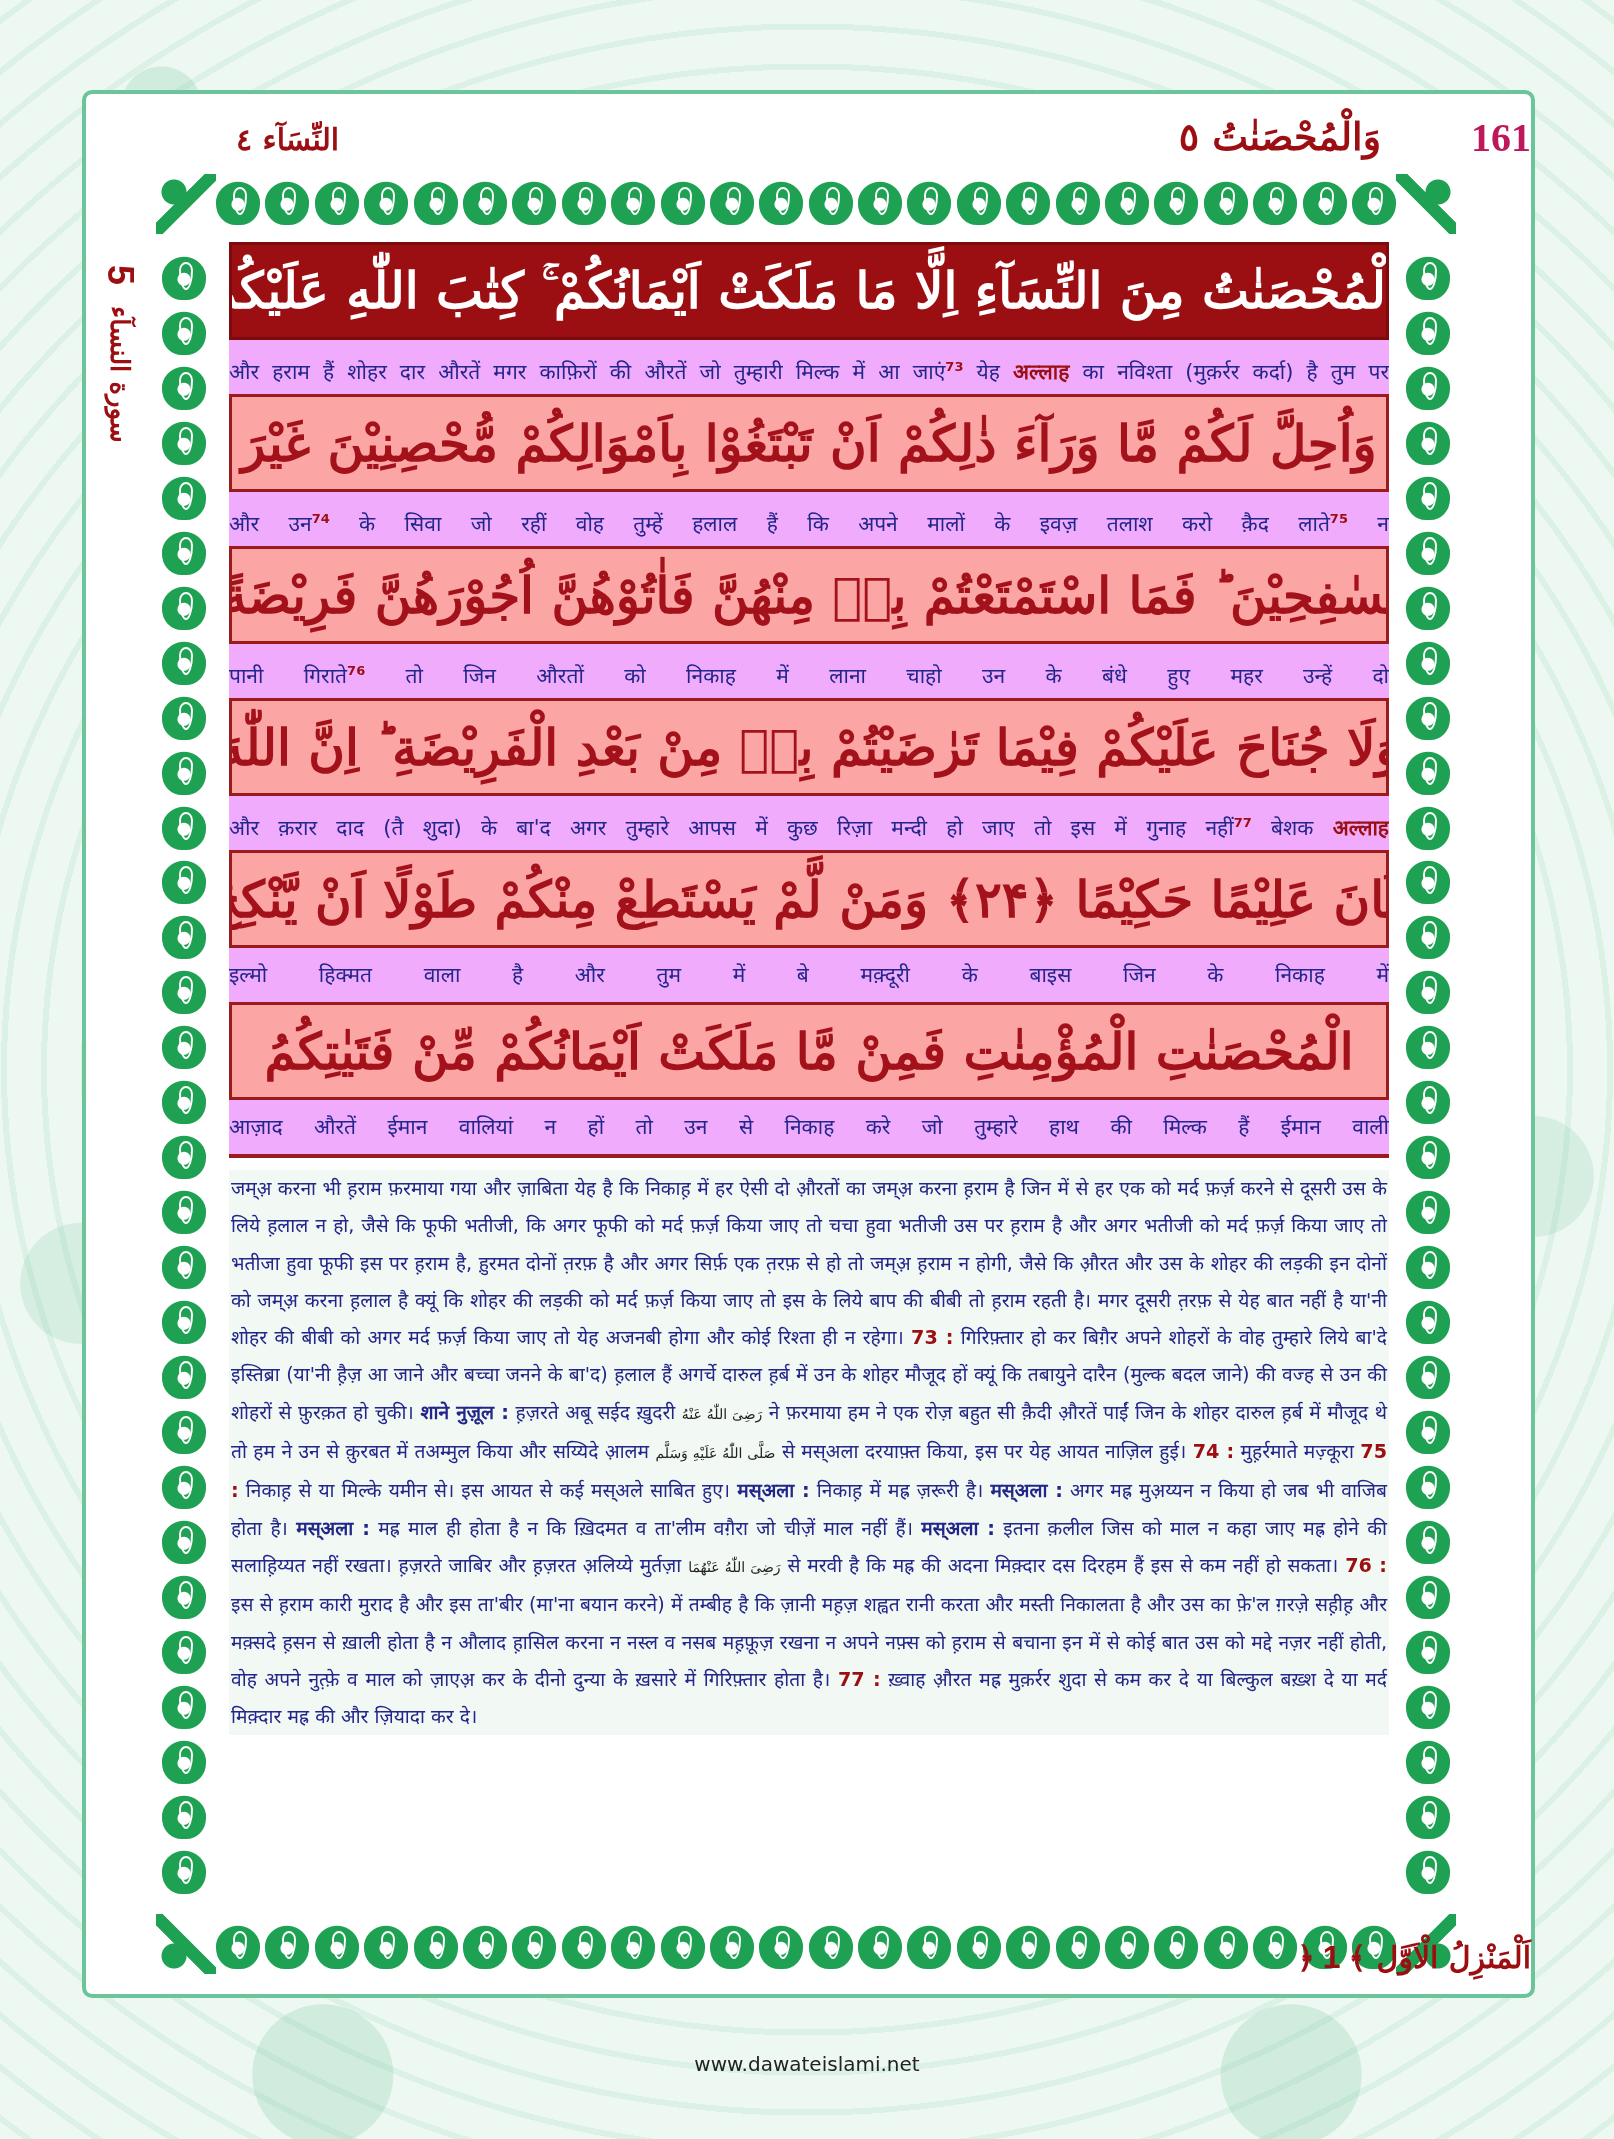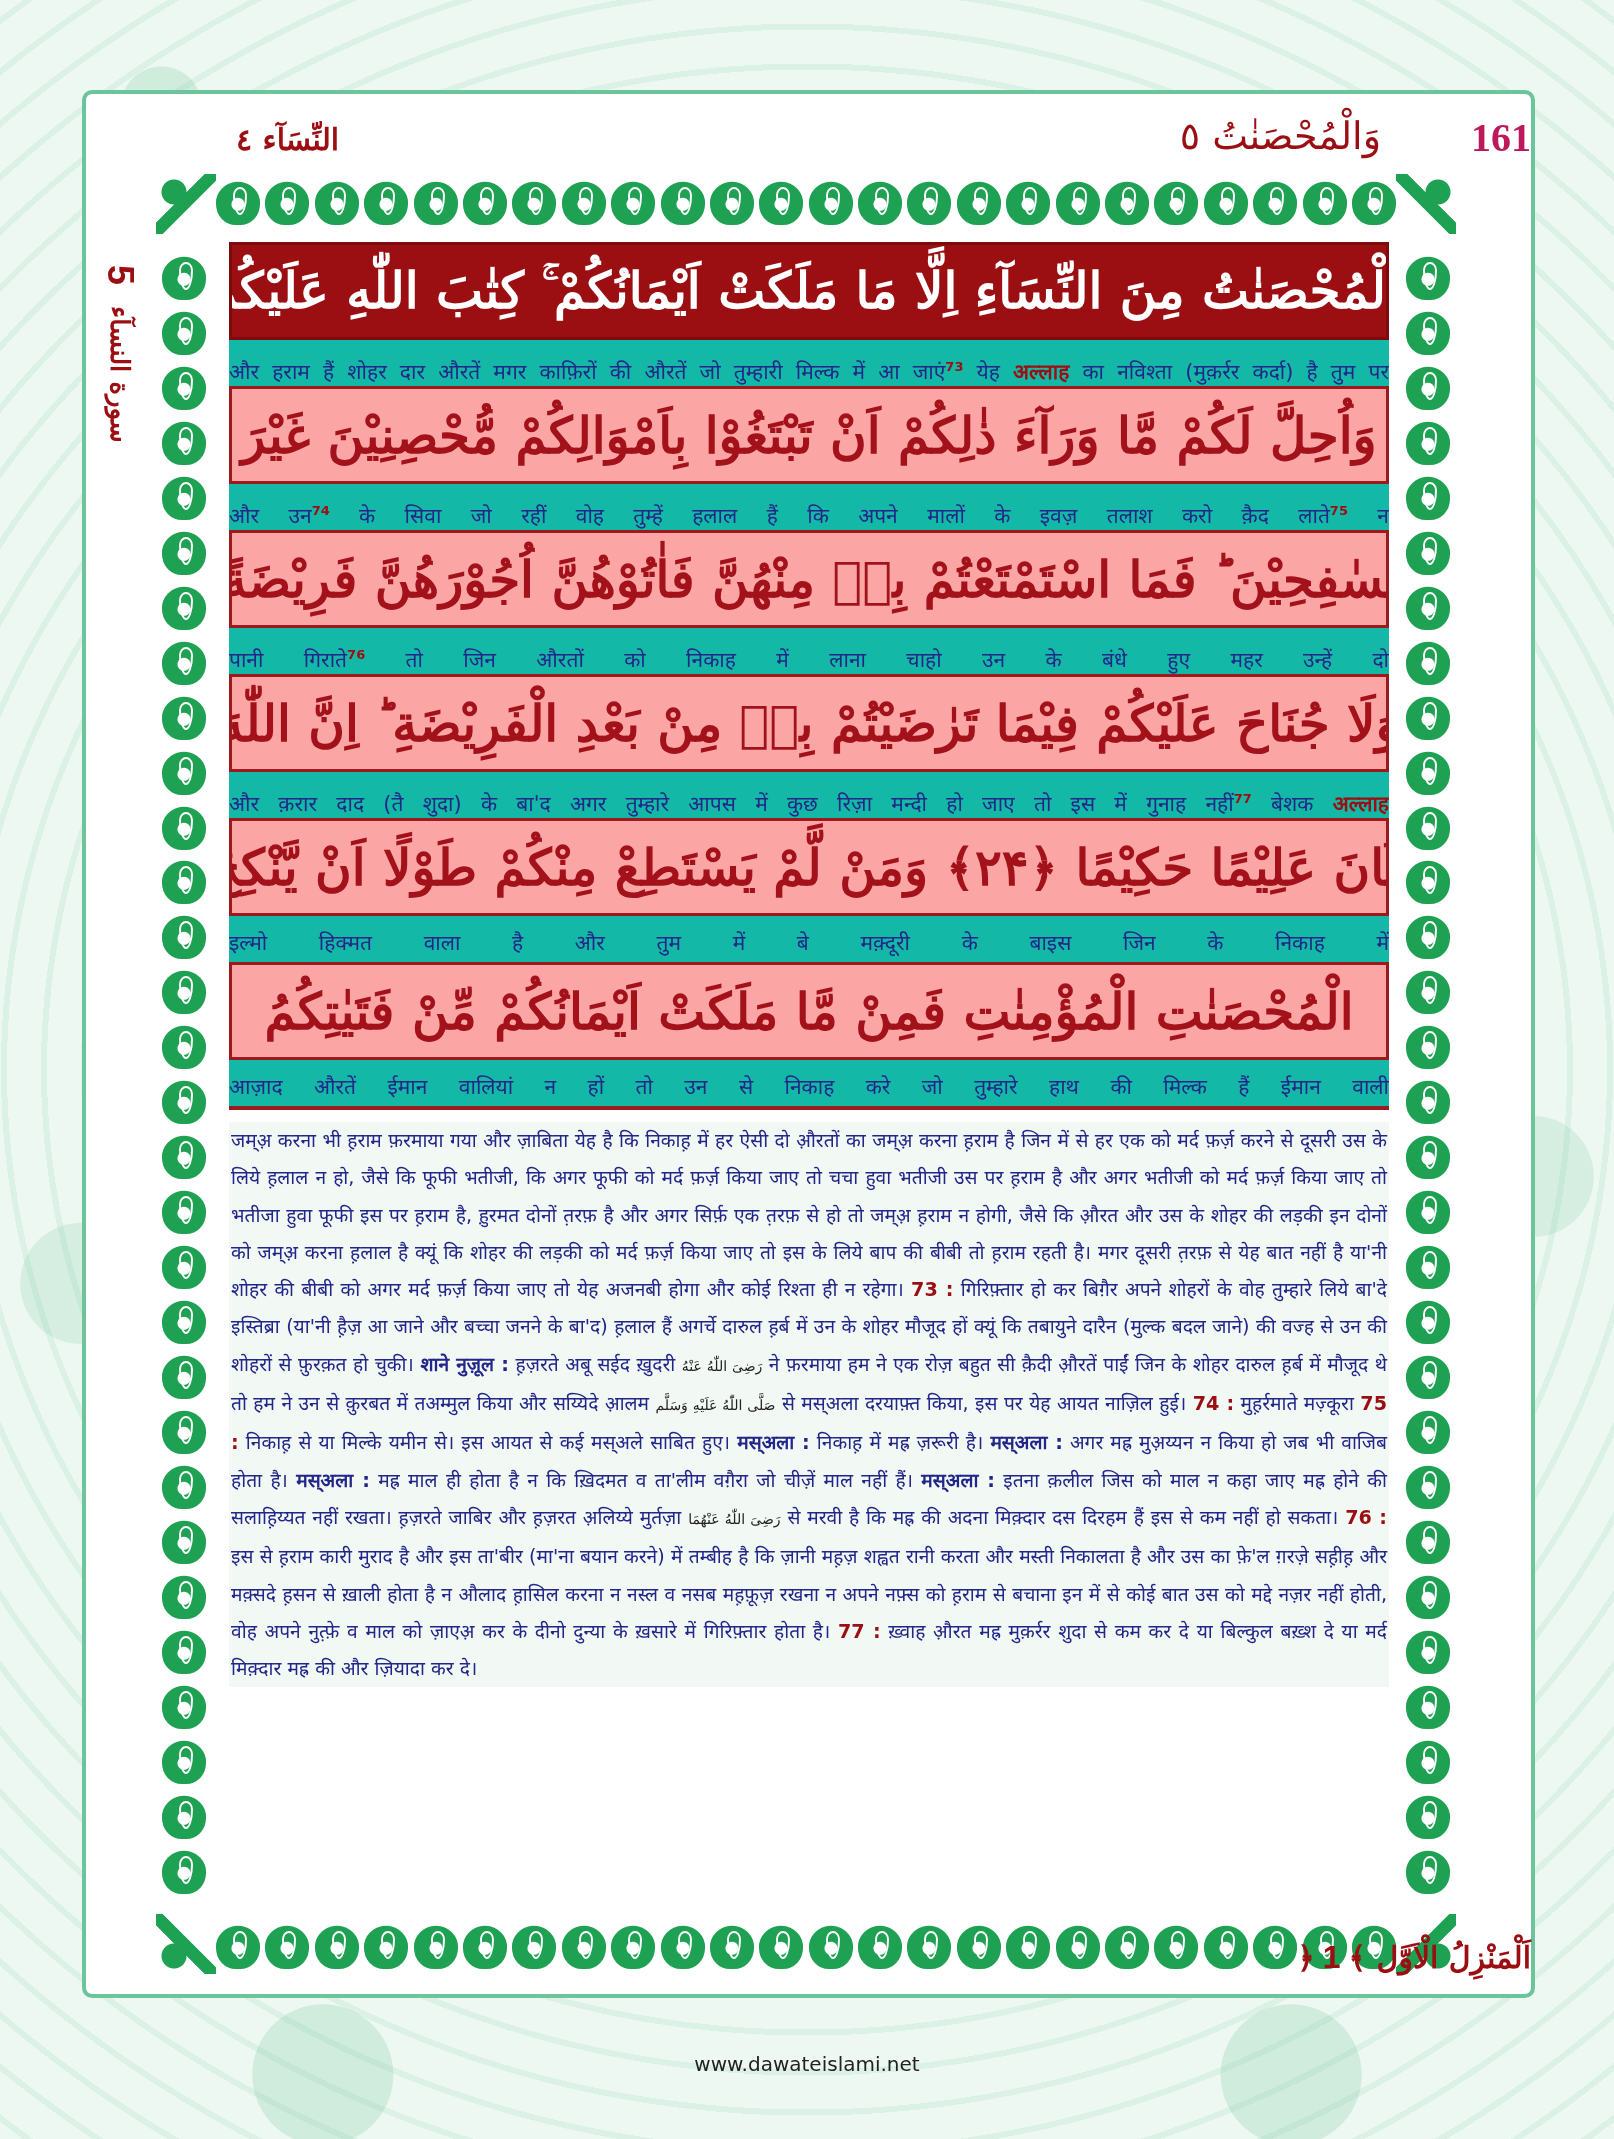--- a/index.html
+++ b/index.html
@@ -37,7 +37,7 @@
   }
   .hdr-right {
     position:absolute; right:150px; top:0; color:#9b0e12;
-    font-family:"DejaVu Serif", serif; font-size:38px; font-weight:normal; direction:rtl;
+    font-family:"DejaVu Serif", serif; font-size:38px; font-weight:bold; direction:rtl;
   }
   .side-label {
     position:absolute; left:4px; top:140px; width:60px; height:280px;

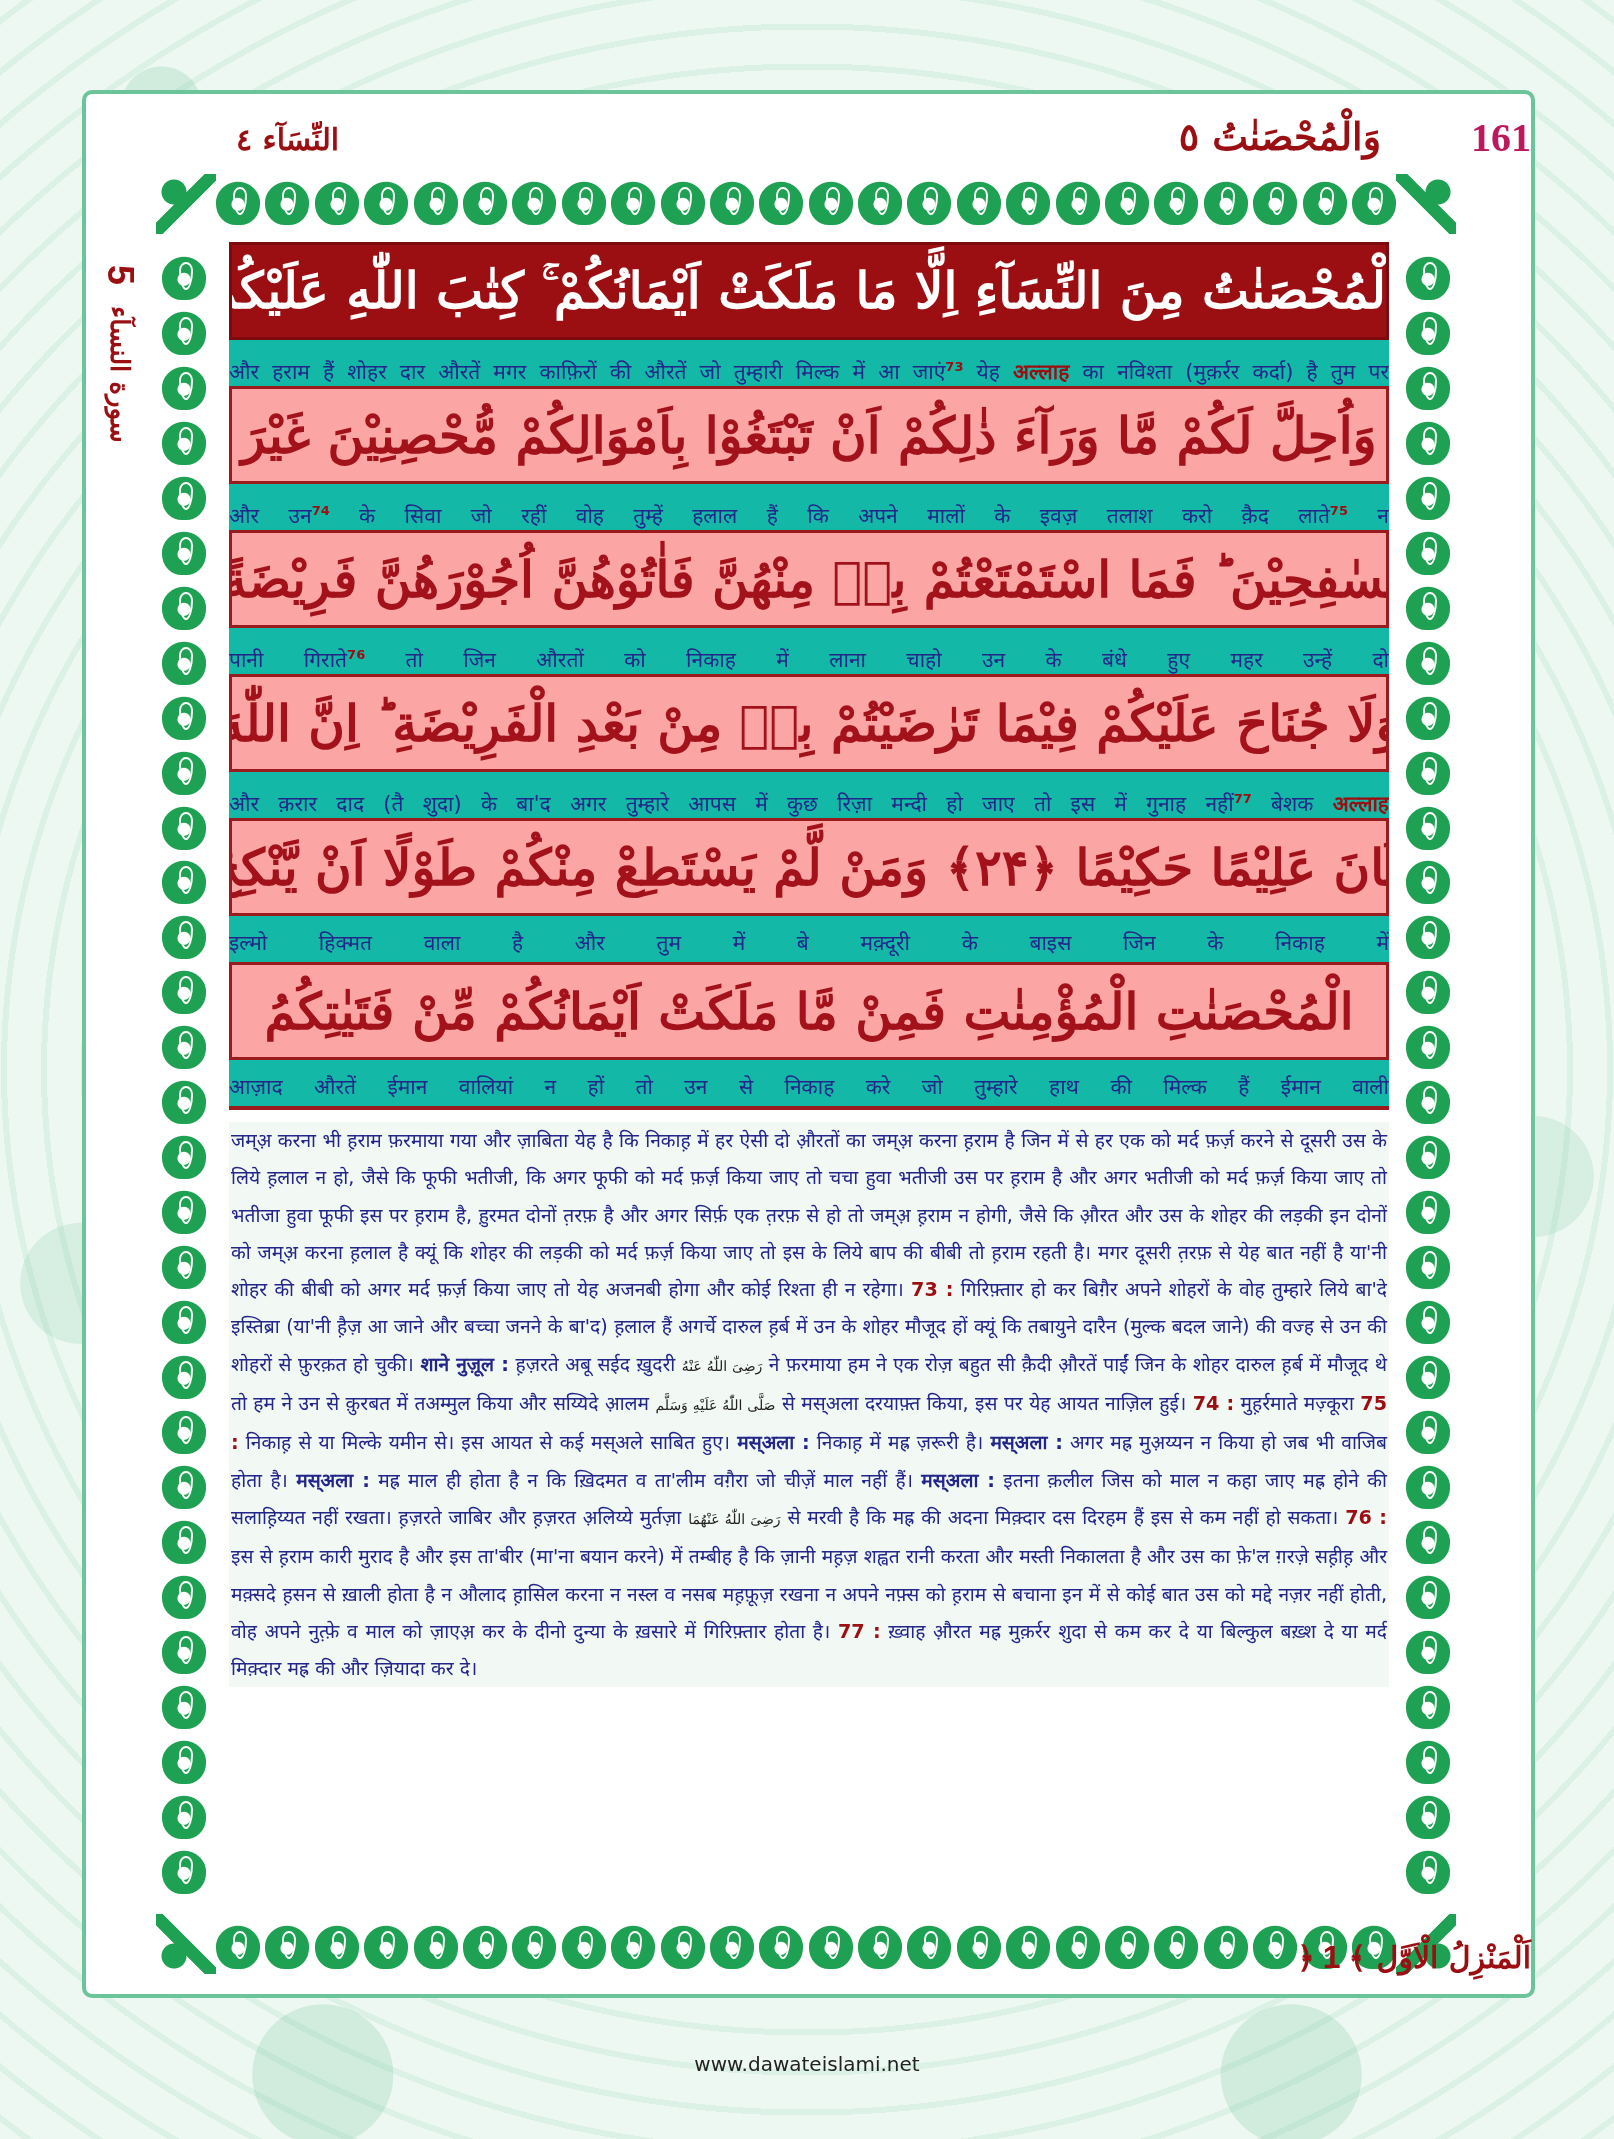--- a/index.html
+++ b/index.html
@@ -90,10 +90,10 @@
     background:#9b0e12; color:#ffffff; border-color:#7d0b0e;
   }
   .trans {
-    height:46px; line-height:54px; color:#22268a;
+    height:54px; line-height:54px; color:#22268a;
     font-family:"DejaVu Sans", sans-serif; font-size:21px;
     text-align:justify; text-align-last:justify; white-space:nowrap; overflow:hidden;
-    background:#14b8a6;
+    background:#f0abfc;
   }
   .trans sup { color:#9b0e12; font-weight:bold; font-size:13px; }
   .allah { color:#9b0e12; font-weight:bold; }

